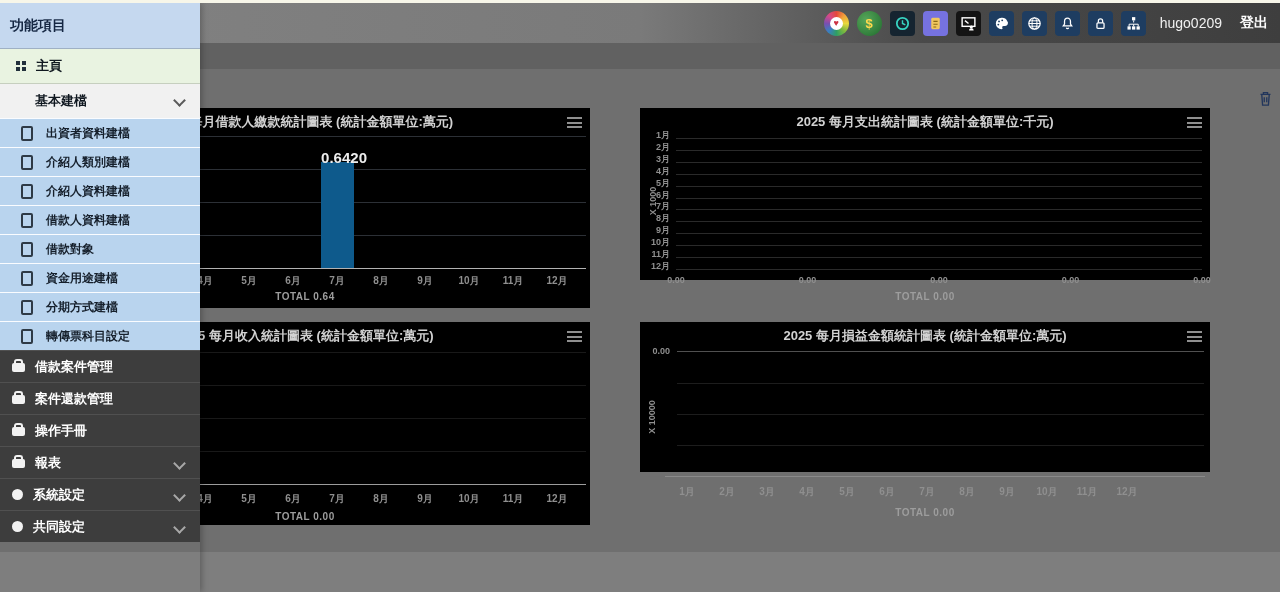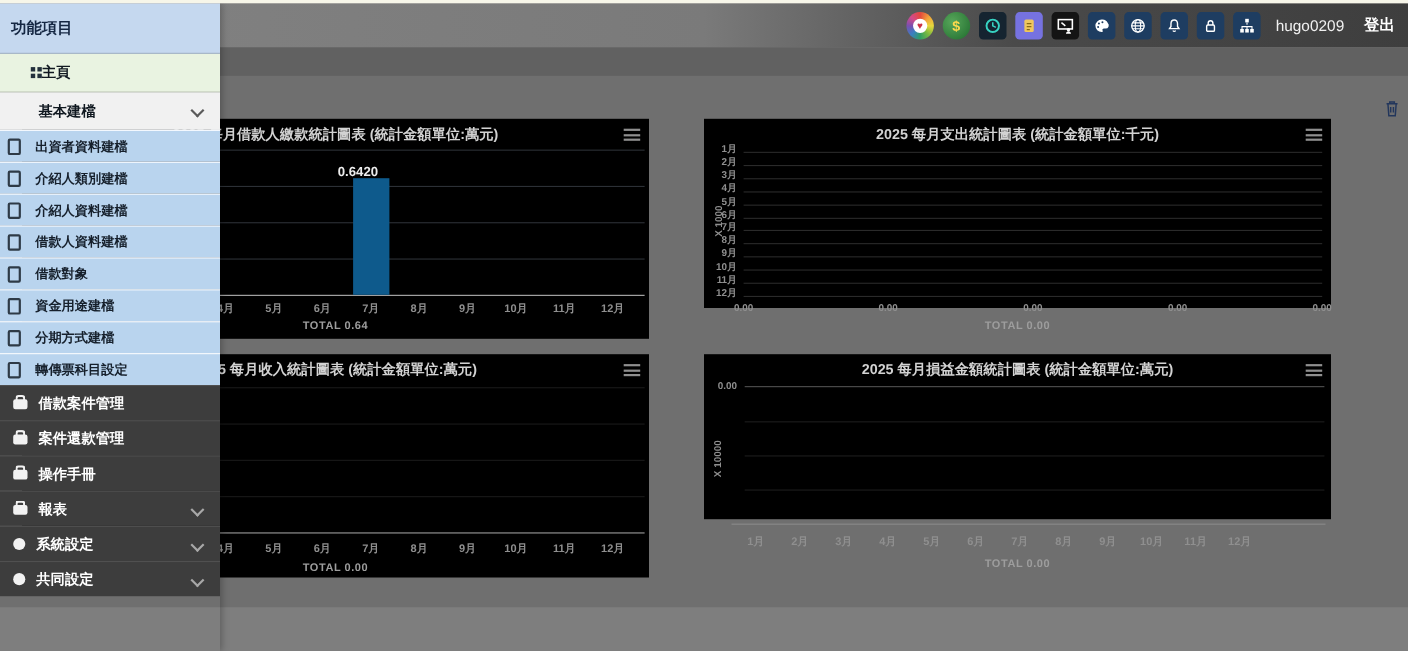--- a/index.html
+++ b/index.html
@@ -32,7 +32,7 @@
            box-shadow:2px 0 6px rgba(0,0,0,.25);display:flex;flex-direction:column}
   .side-head{height:45px;background:#c5d8ef;display:flex;align-items:center;padding-left:10px;
              font-size:14px;font-weight:bold;color:#152743;border-bottom:1px solid #9fb0c4;flex:0 0 auto}
-  .side-home{height:34px;background:#e9f3e1;display:flex;align-items:center;padding-left:28px;
+  .side-home{height:34px;background:#e9f3e1;display:flex;align-items:center;gap:10px;padding-left:16px;
              font-size:13px;font-weight:bold;color:#101820;border-bottom:1px solid #c6cfbf;cursor:pointer;flex:0 0 auto}
   .side-group{height:34px;background:#f1f1f1;display:flex;align-items:center;padding-left:35px;
              font-size:13px;font-weight:bold;color:#101820;cursor:pointer;position:relative;flex:0 0 auto}

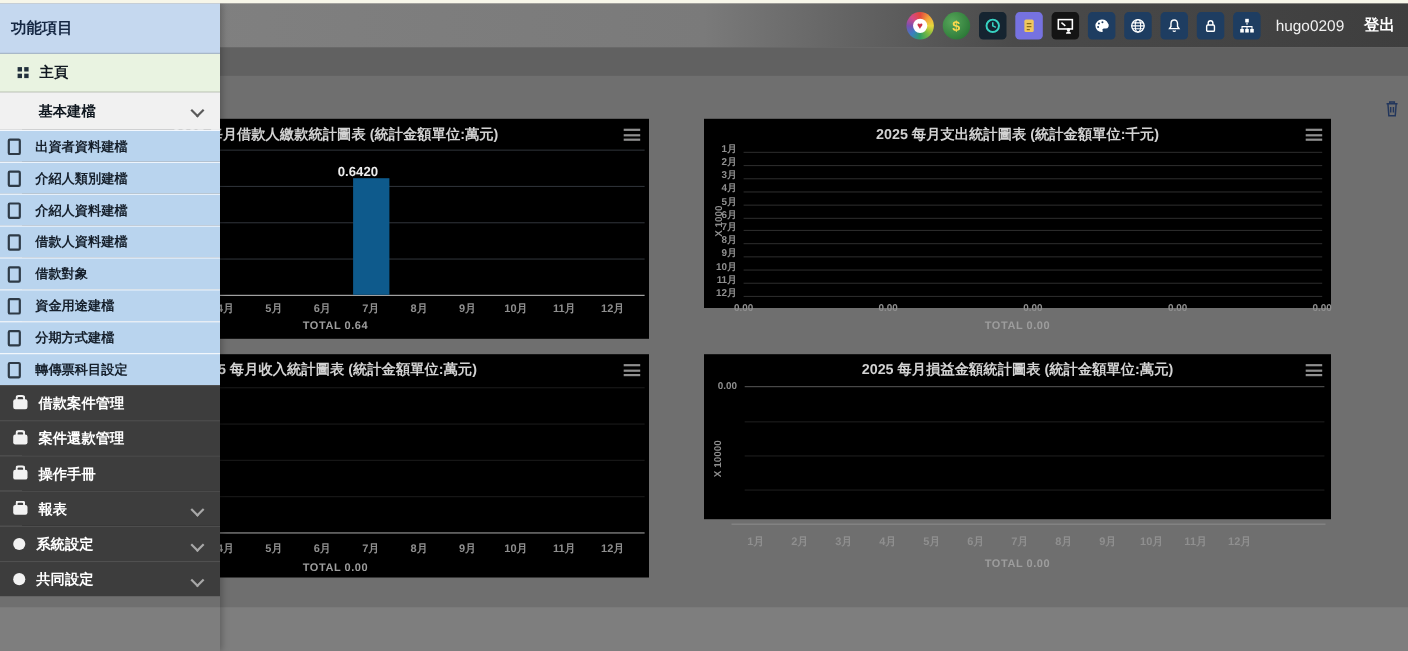--- a/index.html
+++ b/index.html
@@ -37,7 +37,7 @@
   .side-group{height:34px;background:#f1f1f1;display:flex;align-items:center;padding-left:35px;
              font-size:13px;font-weight:bold;color:#101820;cursor:pointer;position:relative;flex:0 0 auto}
   .sub-item{height:28px;background:#b9d4ee;border-top:1px solid #fafcff;display:flex;align-items:center;
-            gap:13px;padding-left:7px;font-size:12px;font-weight:bold;color:#16202c;cursor:pointer;flex:0 0 auto}
+            gap:13px;padding-left:21px;font-size:12px;font-weight:bold;color:#16202c;cursor:pointer;flex:0 0 auto}
   .dark-item{height:31px;background:#3d3d3d;border-top:1px solid #505050;display:flex;align-items:center;
             gap:10px;padding-left:12px;font-size:13px;font-weight:bold;color:#fff;cursor:pointer;position:relative;flex:0 0 auto}
   .ic-grid{display:grid;grid-template-columns:4px 4px;grid-template-rows:4px 4px;gap:2px;flex:0 0 auto}

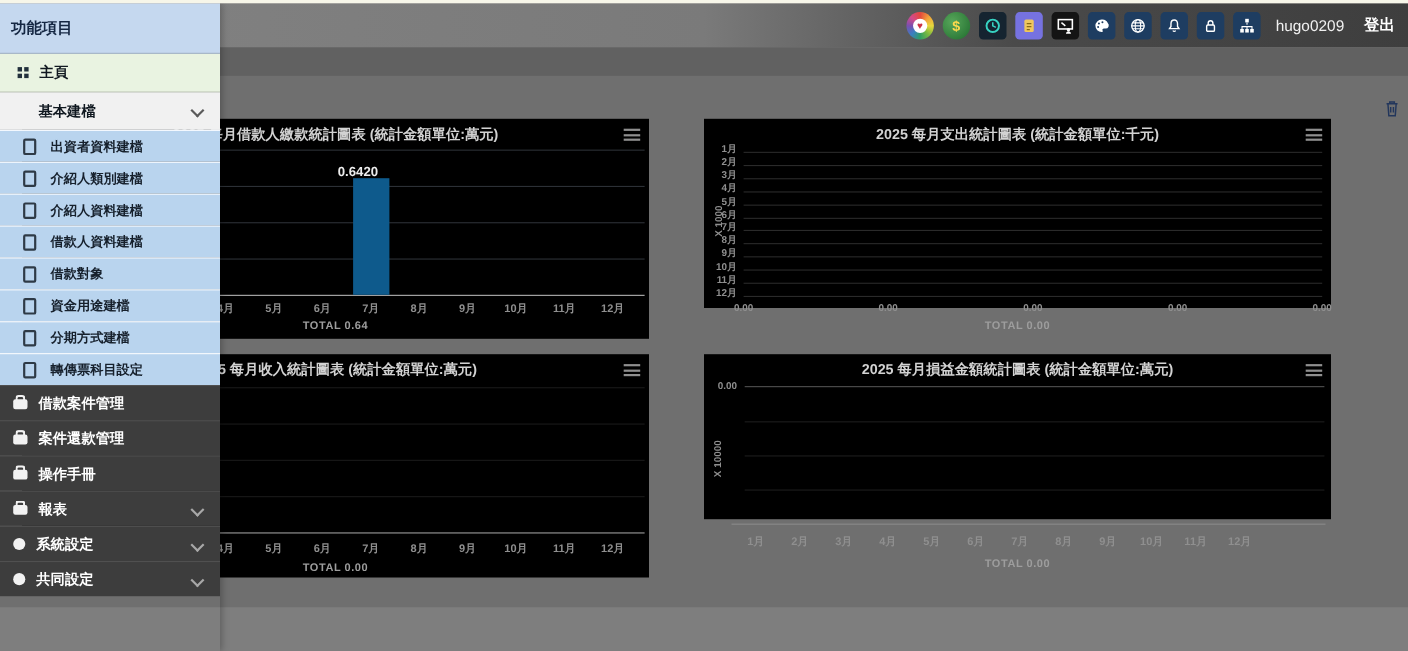--- a/index.html
+++ b/index.html
@@ -65,7 +65,7 @@
   .total{position:absolute;left:0;right:0;text-align:center;font-size:10px;font-weight:bold;color:#9d9d9d;letter-spacing:.5px}
   .rot{position:absolute;font-size:9px;font-weight:bold;color:#8f8f8f;text-align:center;transform:rotate(-90deg)}
   .vbar{position:absolute}
-  .blabel{position:absolute;font-size:12px;font-weight:bold;color:#ededed;text-align:left}
+  .blabel{position:absolute;font-size:15px;font-weight:bold;color:#ededed;text-align:right}
   .ylab{position:absolute;font-size:9px;font-weight:bold;color:#8f8f8f;text-align:right;width:26px}
   .xtick{position:absolute;font-size:9px;font-weight:bold;color:#8f8f8f;width:40px;text-align:center}
 </style>

